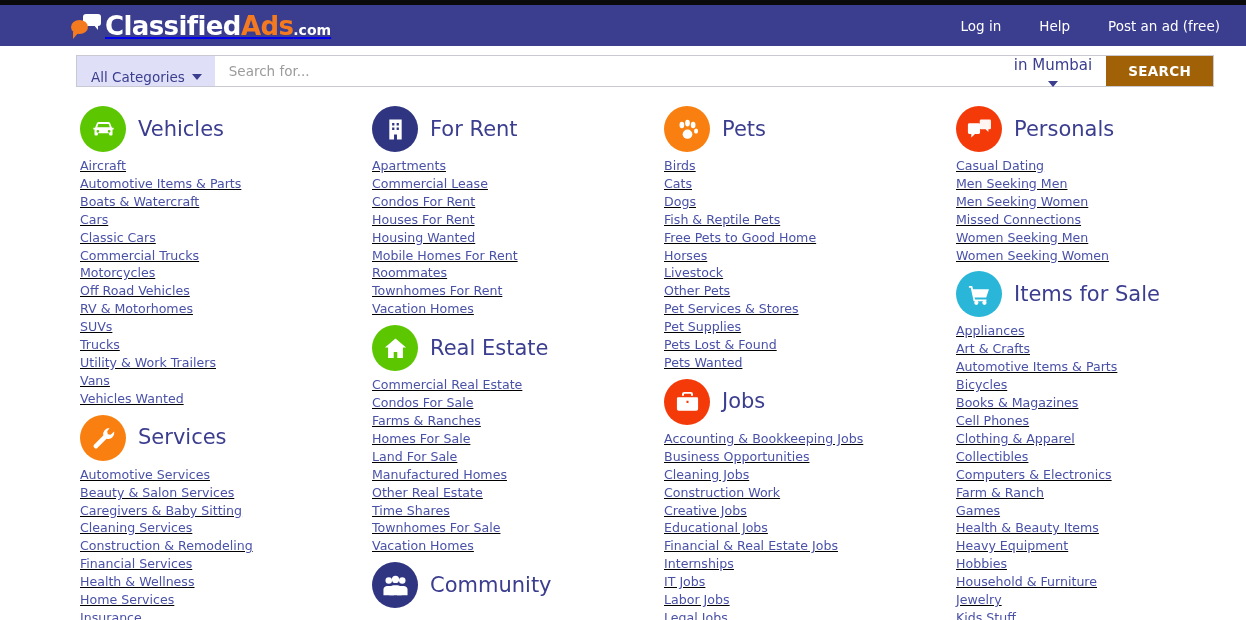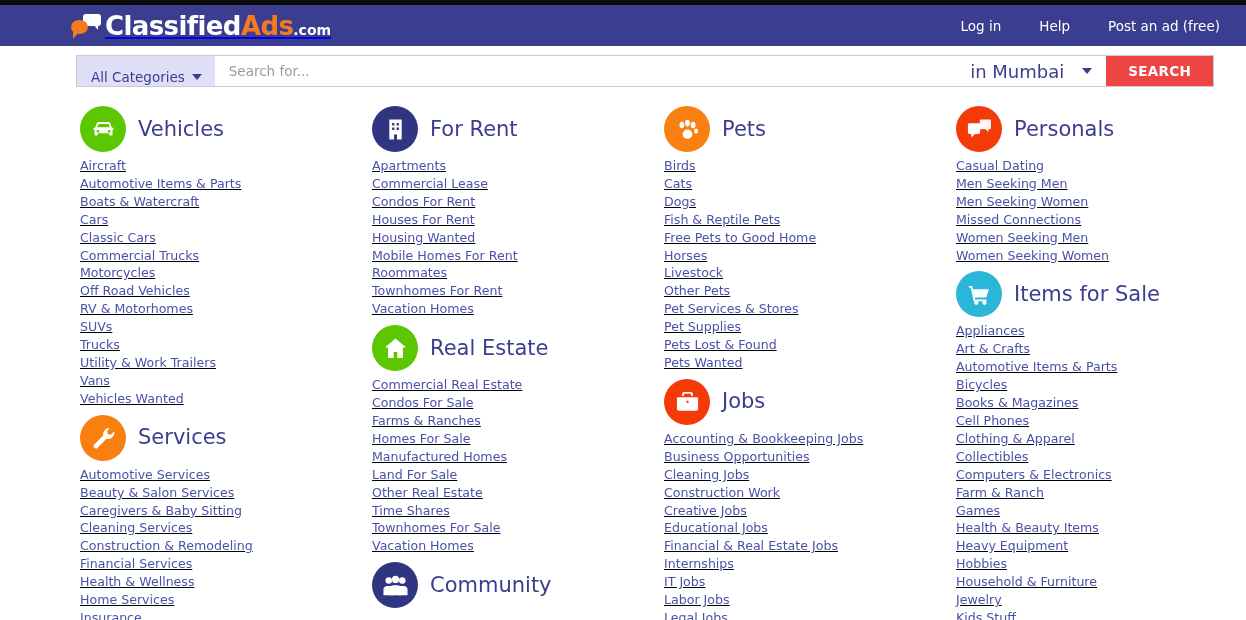--- a/index.html
+++ b/index.html
@@ -144,12 +144,13 @@
   .loc-select {
     display: flex;
     align-items: center;
-    gap: 18px;
+    gap: 7px;
     padding: 0 14px;
     color: #3b3d8f;
-    font-size: 18px;
+    font-size: 15px;
     white-space: nowrap;
     cursor: pointer;
+    flex-direction: column;
   }
   .search-btn {
     background: #ef4444;

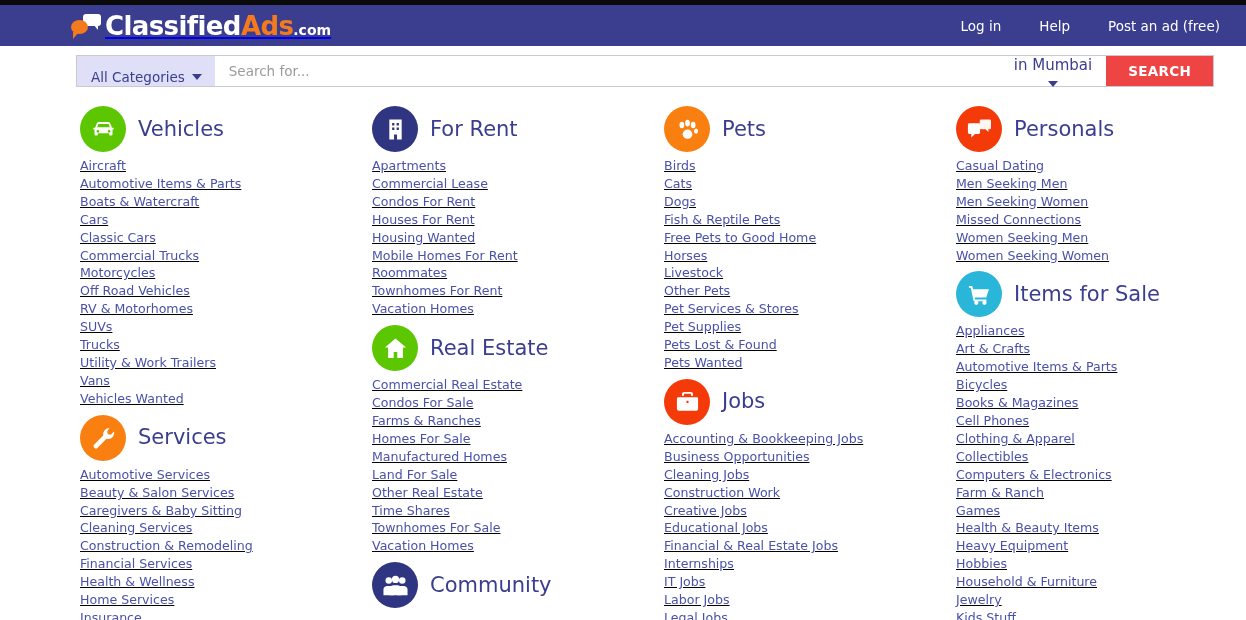--- a/index.html
+++ b/index.html
@@ -153,7 +153,7 @@
     flex-direction: column;
   }
   .search-btn {
-    background: #ef4444;
+    background: #a16207;
     color: #ffffff;
     border: none;
     font-size: 13.5px;

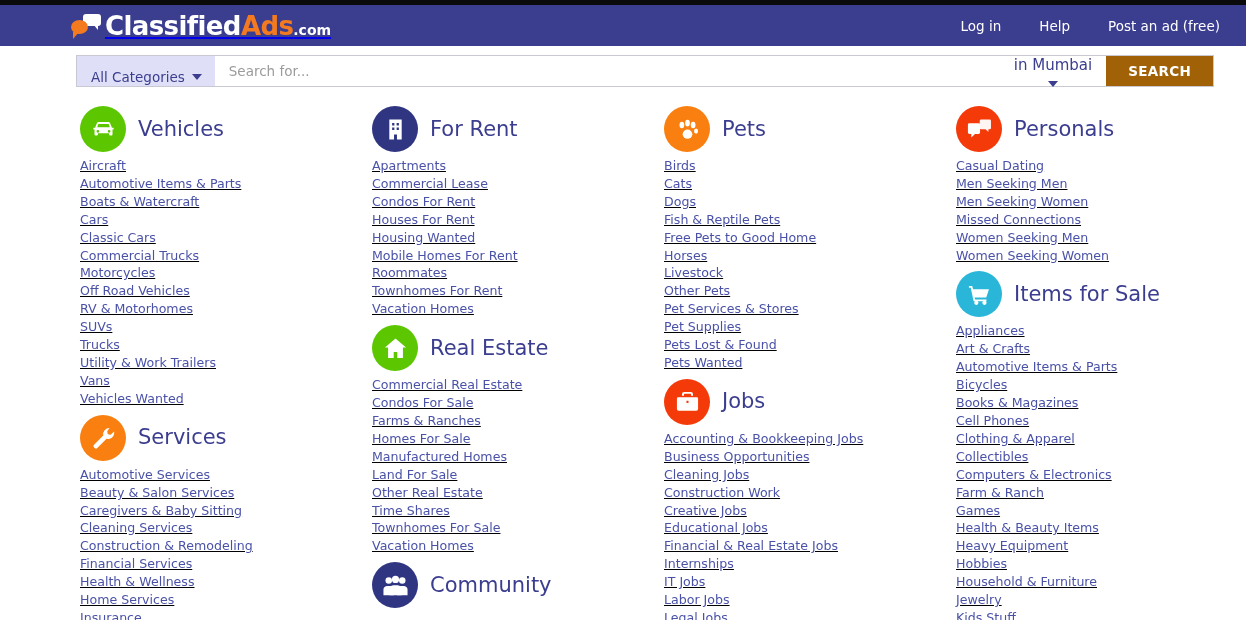--- a/index.html
+++ b/index.html
@@ -328,8 +328,8 @@
           <li><a href="#">Condos For Sale</a></li>
           <li><a href="#">Farms &amp; Ranches</a></li>
           <li><a href="#">Homes For Sale</a></li>
+          <li><a href="#">Land For Sale</a></li>
           <li><a href="#">Manufactured Homes</a></li>
-          <li><a href="#">Land For Sale</a></li>
           <li><a href="#">Other Real Estate</a></li>
           <li><a href="#">Time Shares</a></li>
           <li><a href="#">Townhomes For Sale</a></li>

